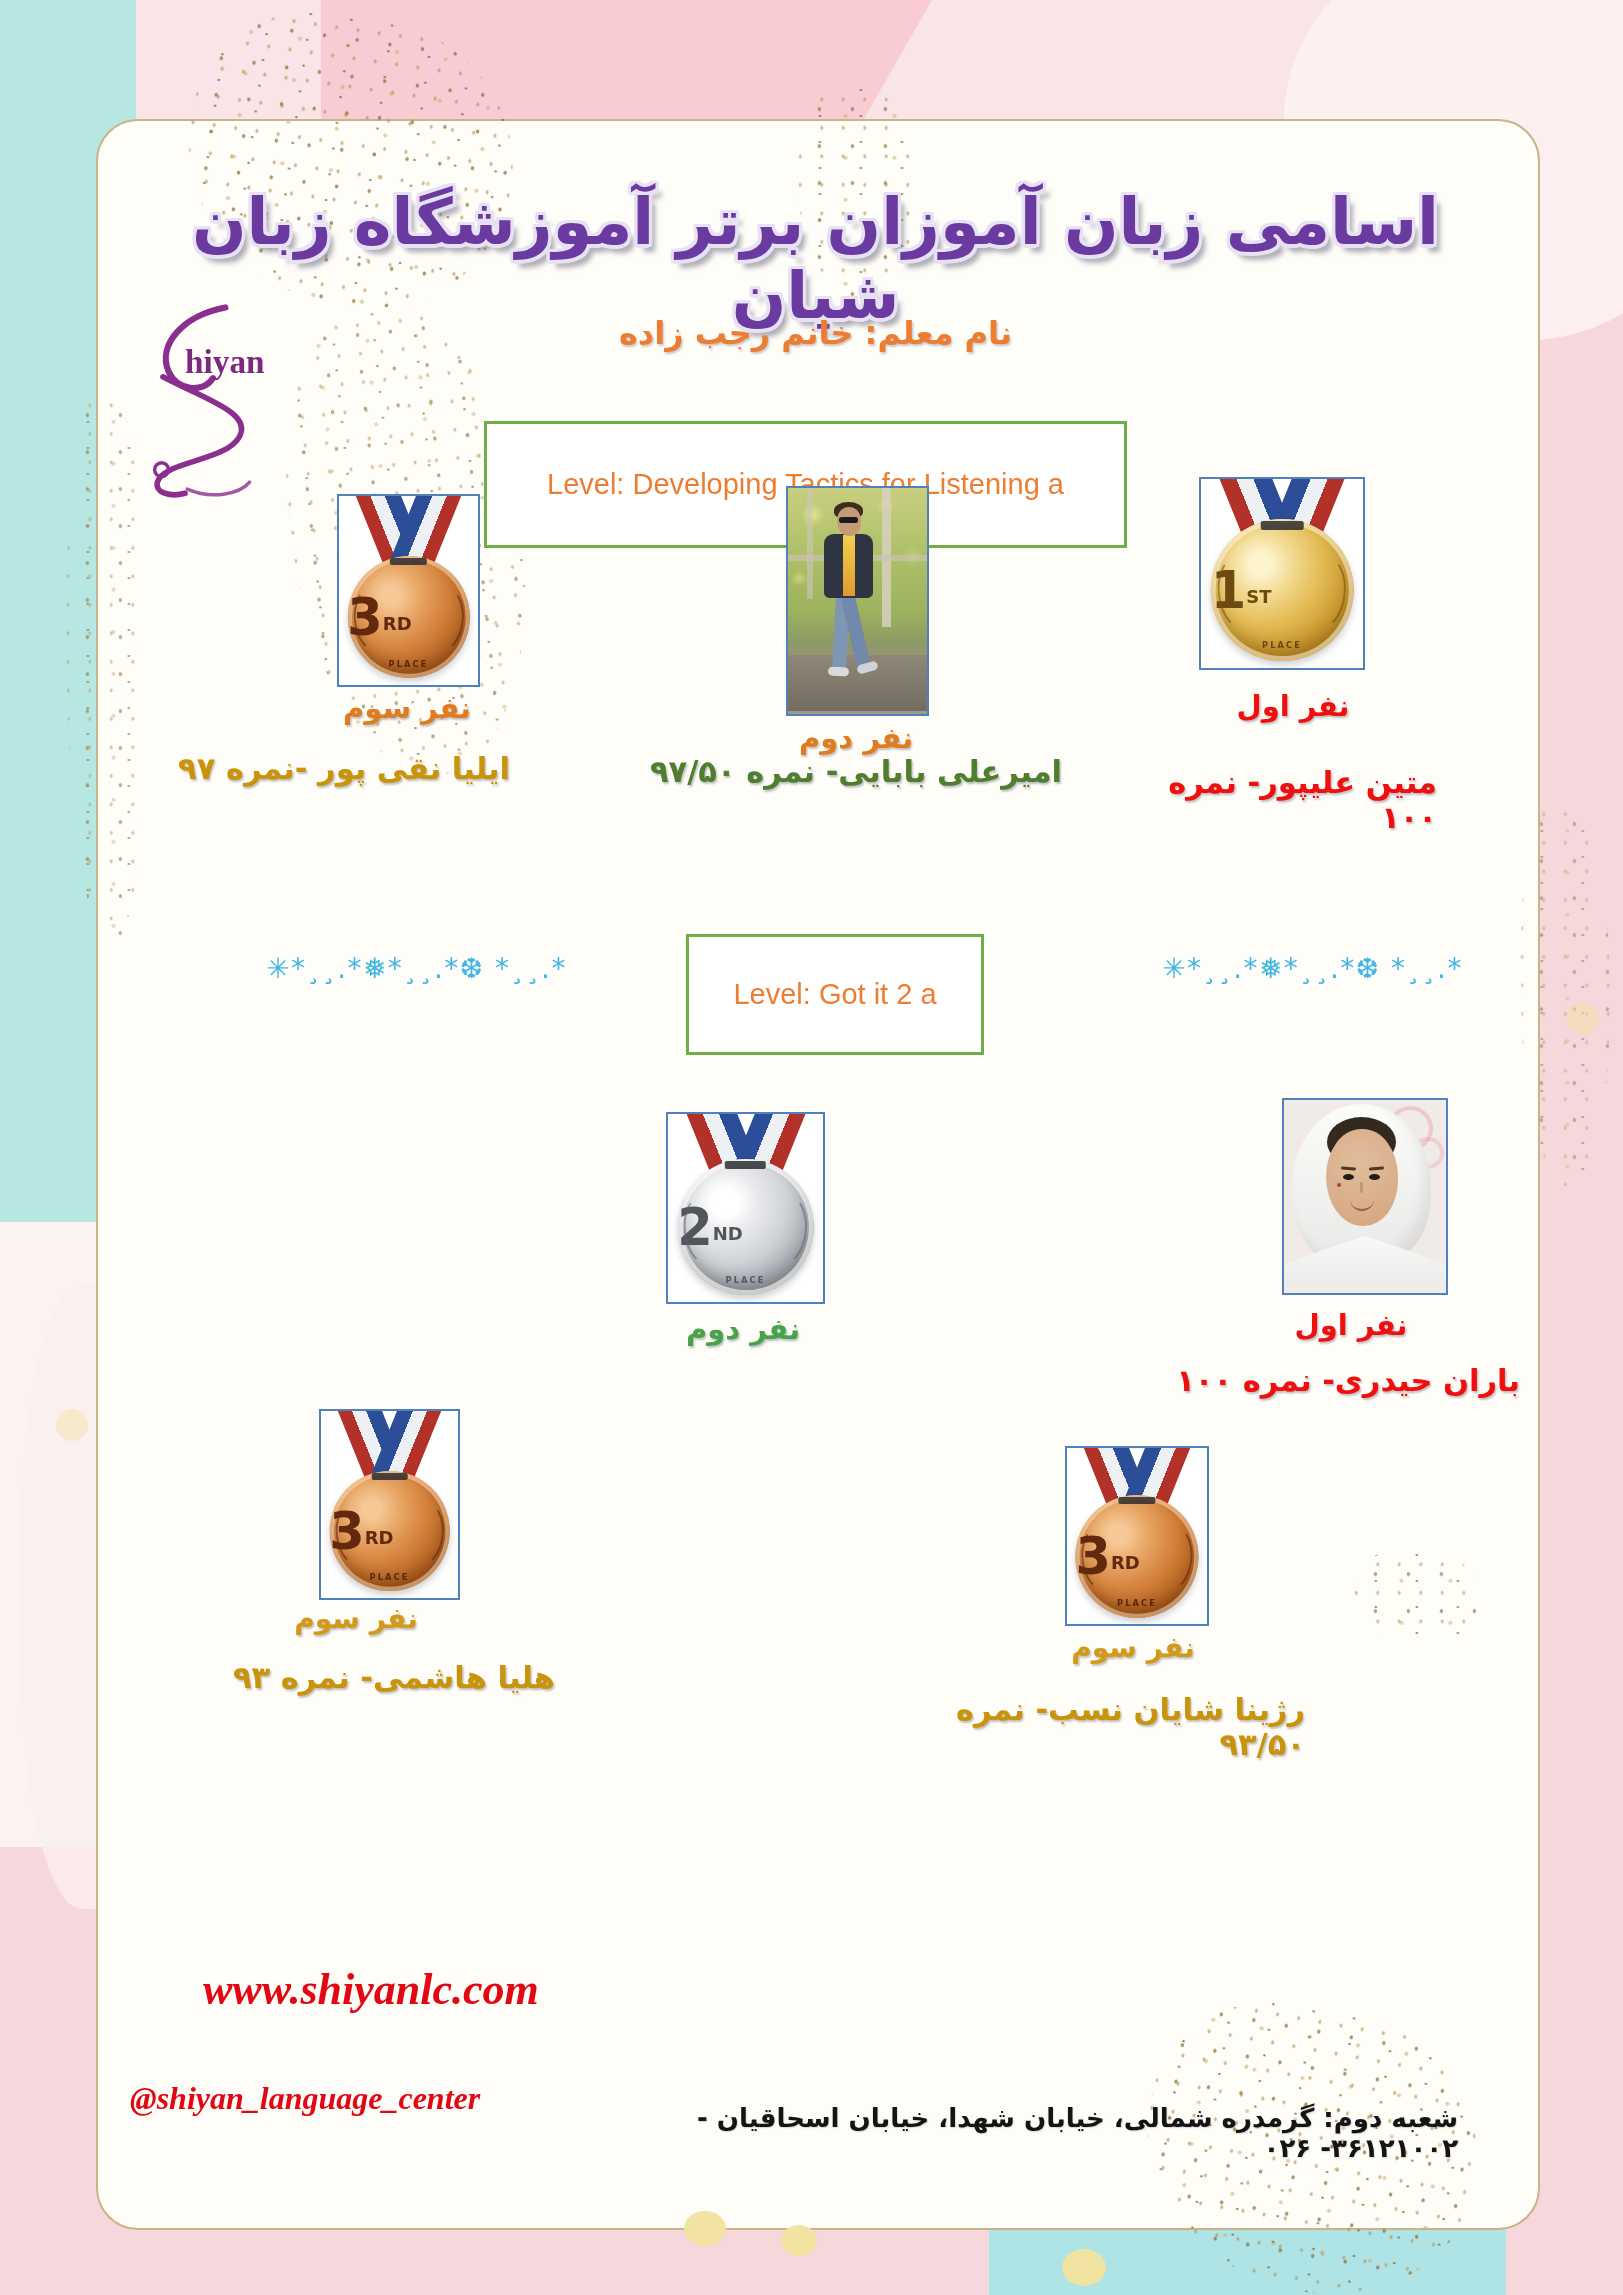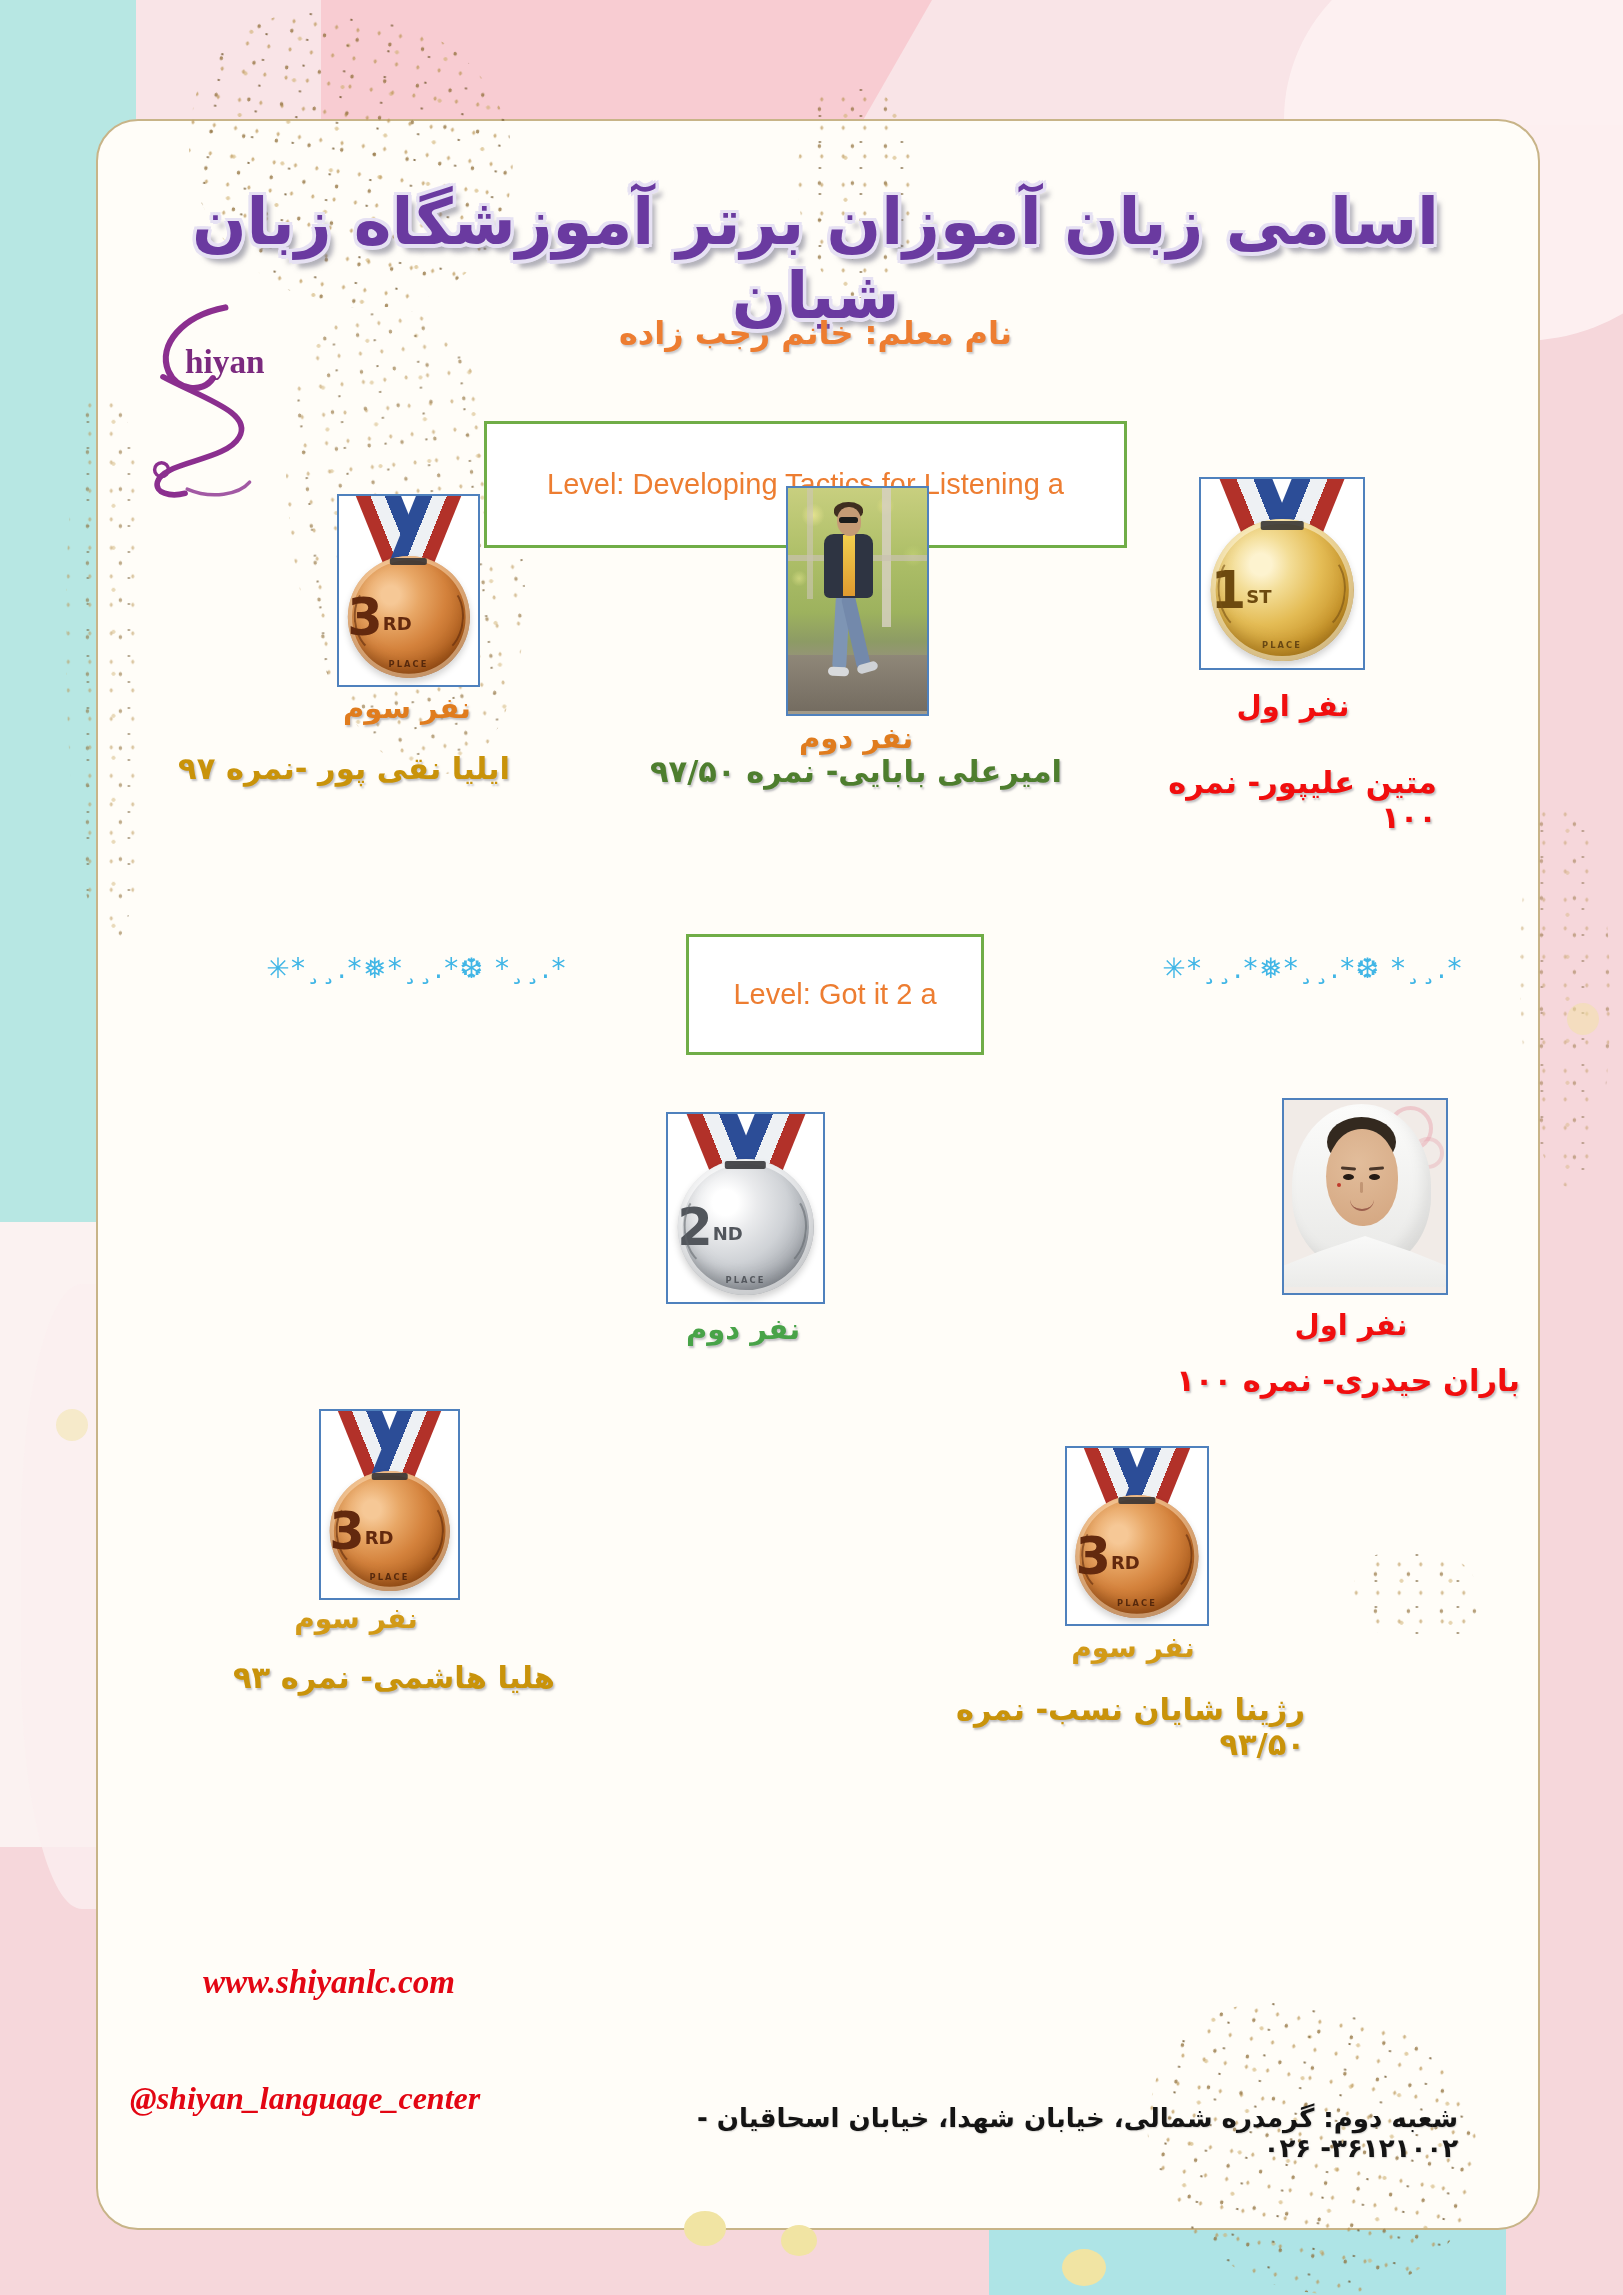--- a/index.html
+++ b/index.html
@@ -123,7 +123,7 @@
   .snow{position:absolute;top:952px;width:389px;text-align:center;font-size:28px;color:#41b6e6;letter-spacing:1.4px;}
   
   .web{position:absolute;left:203px;top:1964px;font-family:"Liberation Serif",serif;font-style:italic;
-       font-weight:bold;font-size:33px;color:#e30613;}
+       font-weight:bold;font-size:44px;color:#e30613;}
   .insta{position:absolute;left:130px;top:2080px;font-family:"Liberation Serif",serif;font-style:italic;
        font-weight:bold;font-size:32px;color:#e30613;}
   .branch{position:absolute;font-weight:bold;font-size:26px;color:#141414;text-align:right;

